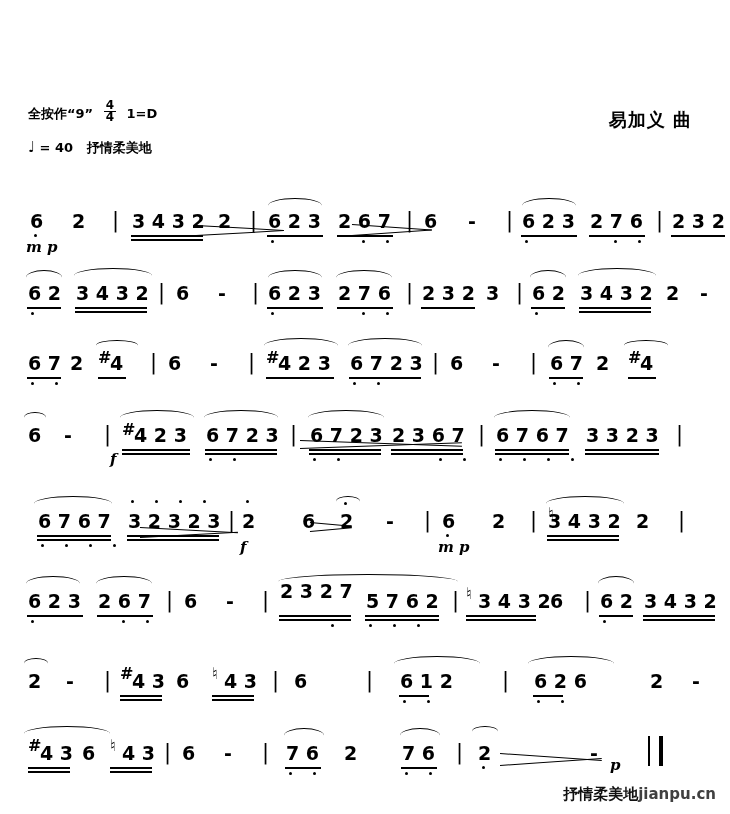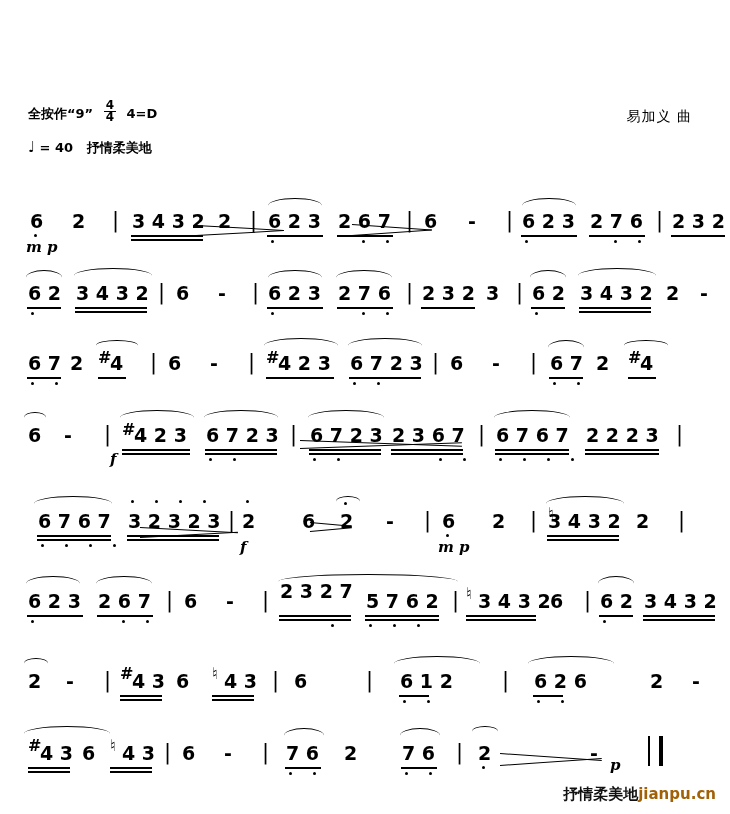--- a/index.html
+++ b/index.html
@@ -79,7 +79,7 @@
       <span class="num">4</span>
       <span class="den">4</span>
     </span>
-    <span>4=D</span>
+    <span>1=D</span>
   </div>
 
   <div class="meta-tempo">

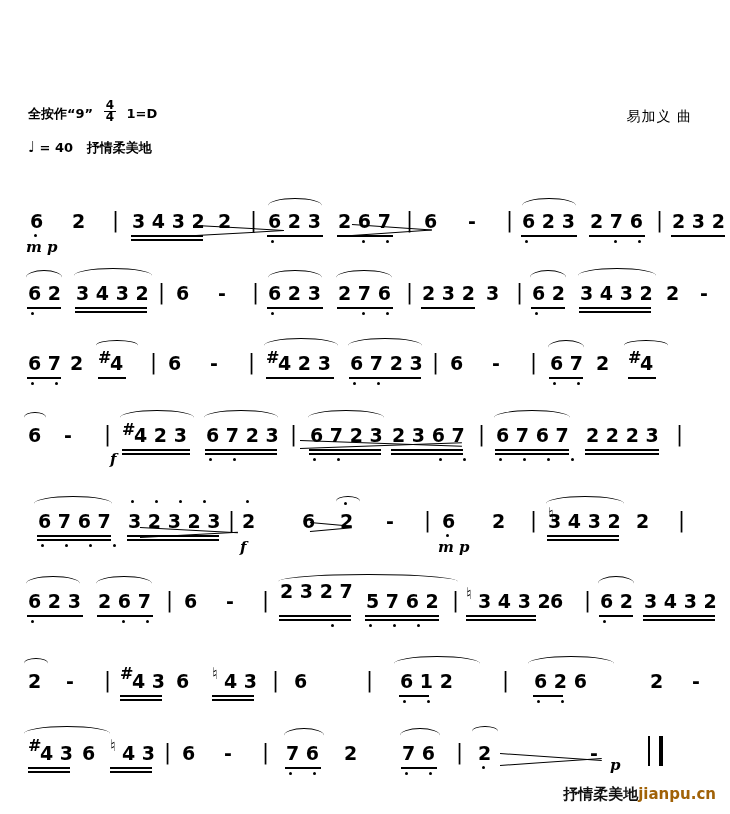--- a/index.html
+++ b/index.html
@@ -28,7 +28,7 @@
 
   .composer{
     position:absolute;right:38px;top:108px;font-family:"DejaVu Sans",sans-serif;
-    font-size:14px;font-weight:normal;letter-spacing:1px;
+    font-size:18px;font-weight:bold;letter-spacing:1px;
   }
 
   

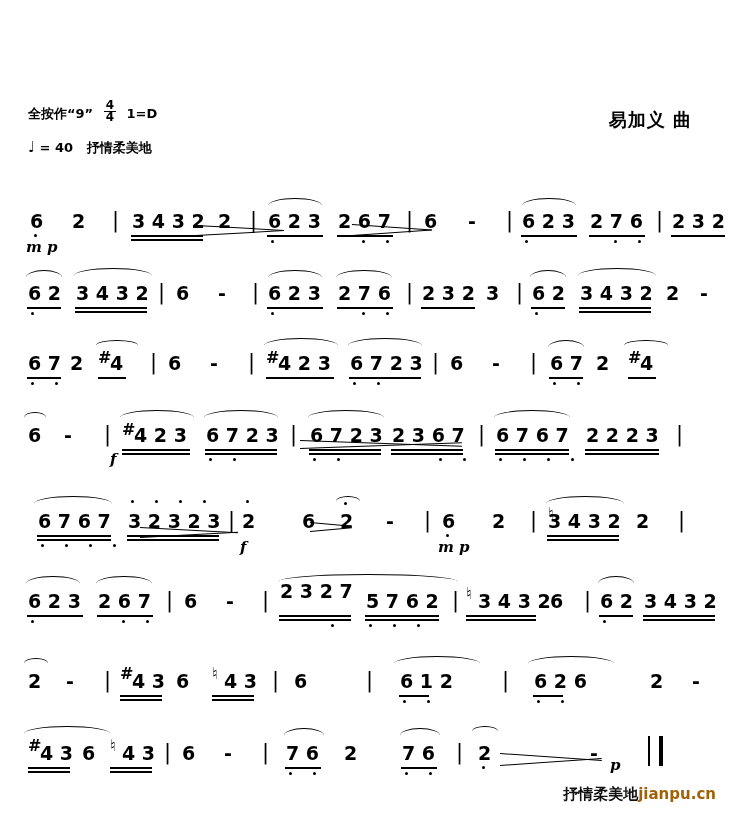--- a/index.html
+++ b/index.html
@@ -295,7 +295,7 @@
       <span class="dot" style="left:547px;top:54px;"></span>
       <span class="dot" style="left:571px;top:54px;"></span>
 
-      <span class="tok" style="left:586px;top:22px;">2 2 2 3</span>
+      <span class="tok" style="left:586px;top:22px;">3 3 2 3</span>
       <div class="ul1" style="left:585px;top:45px;width:74px;"></div>
       <div class="ul1" style="left:585px;top:49px;width:74px;"></div>
 

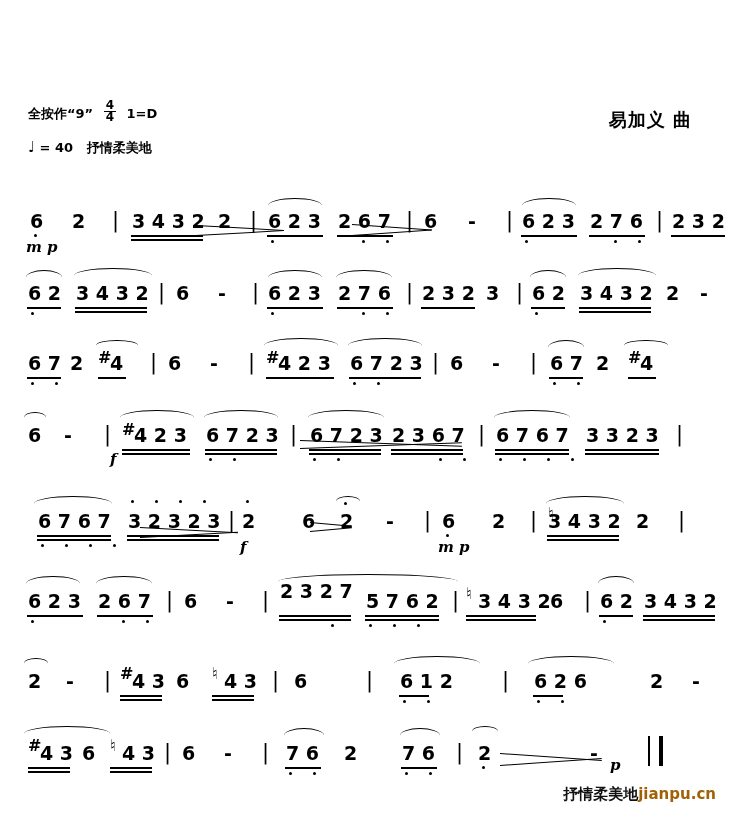--- a/index.html
+++ b/index.html
@@ -65,7 +65,7 @@
     position:absolute;right:14px;bottom:10px;font-family:"DejaVu Sans",sans-serif;
     font-size:15px;font-weight:bold;color:#111;letter-spacing:0;
   }
-  .watermark .red{color:#a16207;}
+  .watermark .red{color:#404040;}
 </style>
 </head>
 <body>

